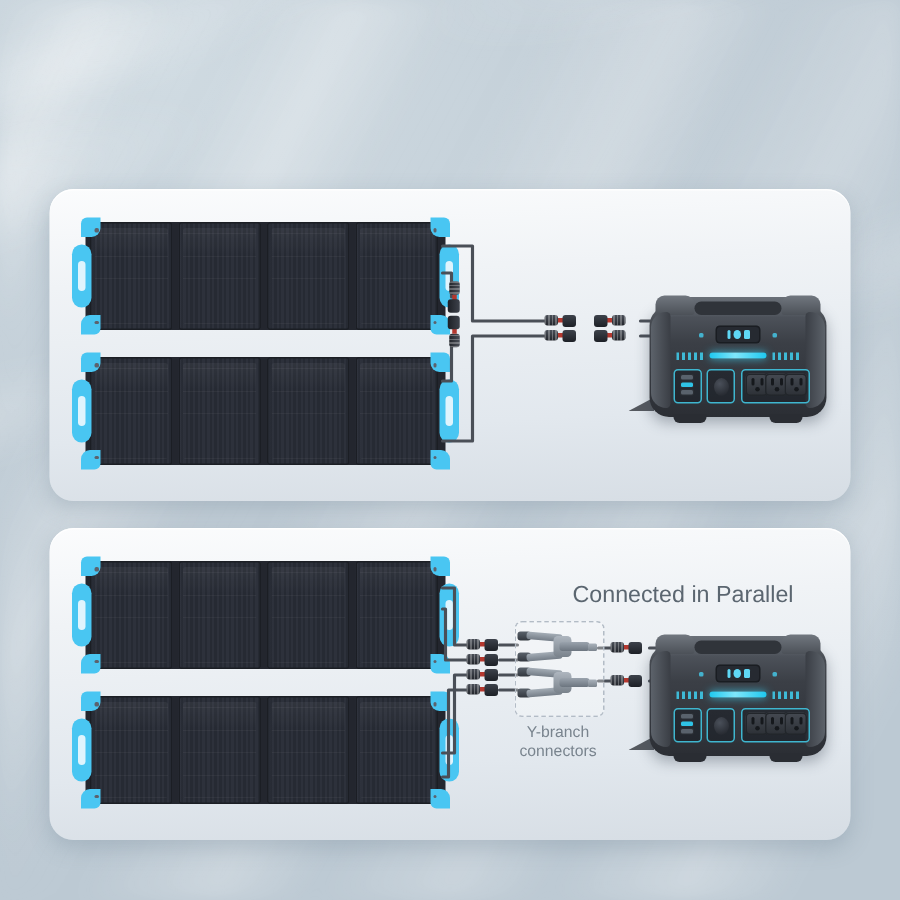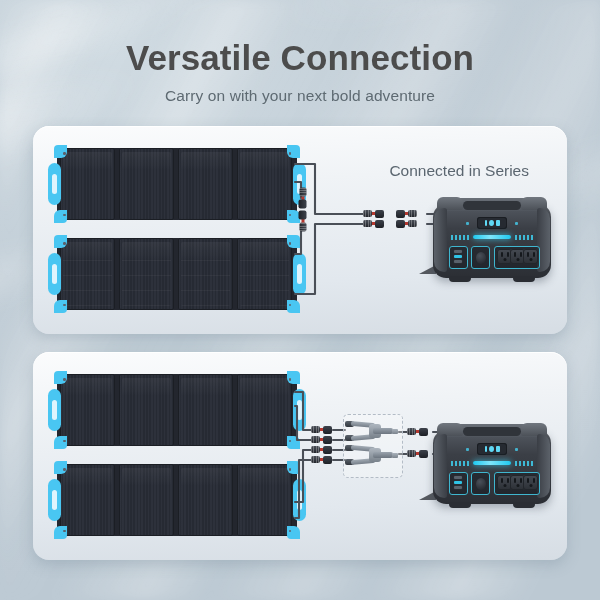--- a/index.html
+++ b/index.html
@@ -172,10 +172,6 @@
   <div class="bg-sheen"></div>
   <div class="bg-frond"></div>
 
-  <div class="header">
-    <div class="title">Versatile Connection</div>
-    <div class="subtitle">Carry on with your next bold adventure</div>
-  </div>
 
   <div class="card" id="card-series">
 

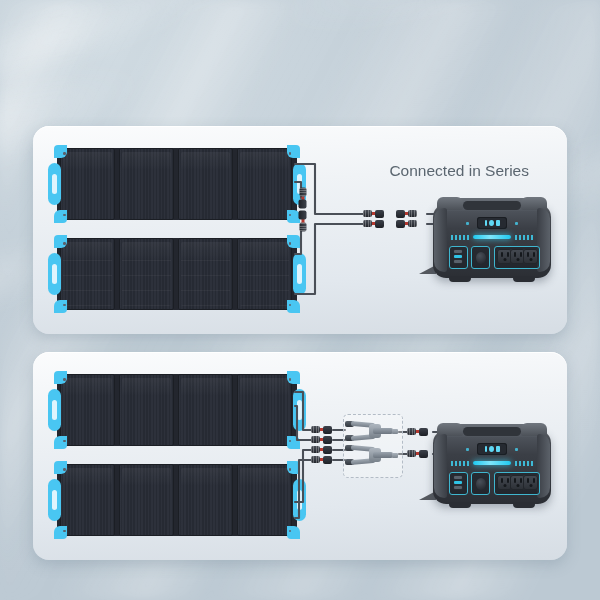--- a/index.html
+++ b/index.html
@@ -175,7 +175,6 @@
 
   <div class="card" id="card-series">
 
-    <div class="card-label" id="label-series">Connected in Series</div>
 
     <div class="panel" style="left:24px;top:22px;width:240px;height:72px;">
       <div class="panel-body"></div>

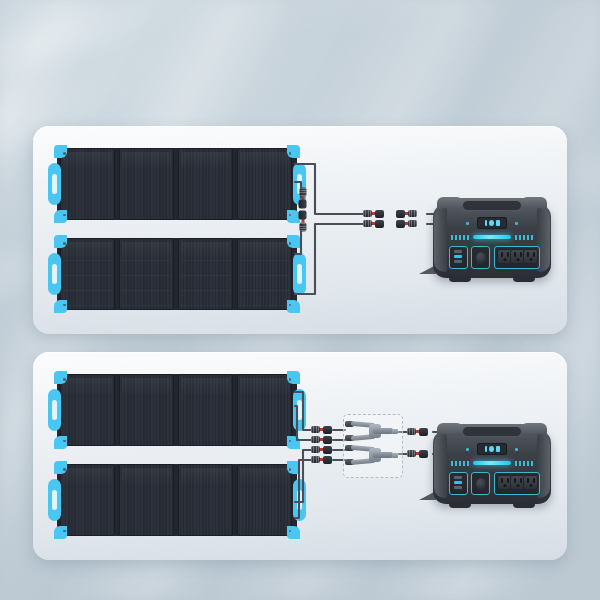--- a/index.html
+++ b/index.html
@@ -321,6 +321,7 @@
 
   <div class="card" id="card-parallel">
 
+    <div class="card-label" id="label-parallel">Connected in Parallel</div>
 
     <div class="panel" style="left:24px;top:22px;width:240px;height:72px;">
       <div class="panel-body"></div>

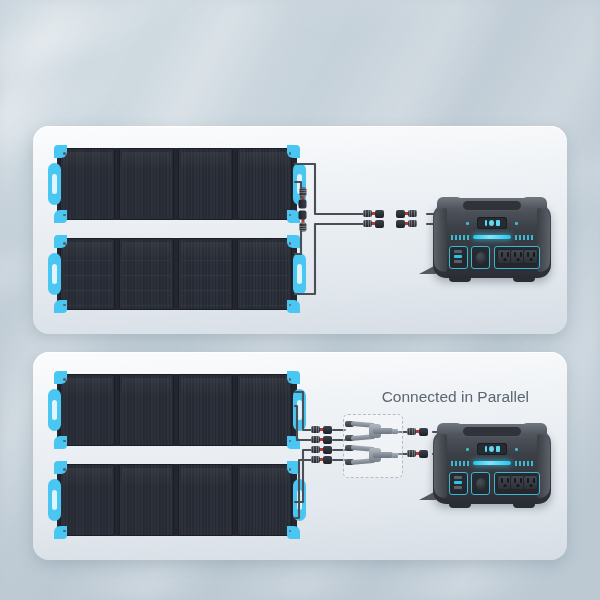--- a/index.html
+++ b/index.html
@@ -422,6 +422,10 @@
         <div class="tip"></div>
     </div>
 
+    <div class="ylabel" style="left:296px;top:130px;width:86px;">
+      <div>Y-branch</div>
+      <div>connectors</div>
+    </div>
 
     <div class="mc4" style="left:374px;top:75px;">
       <div class="barrel"></div>

